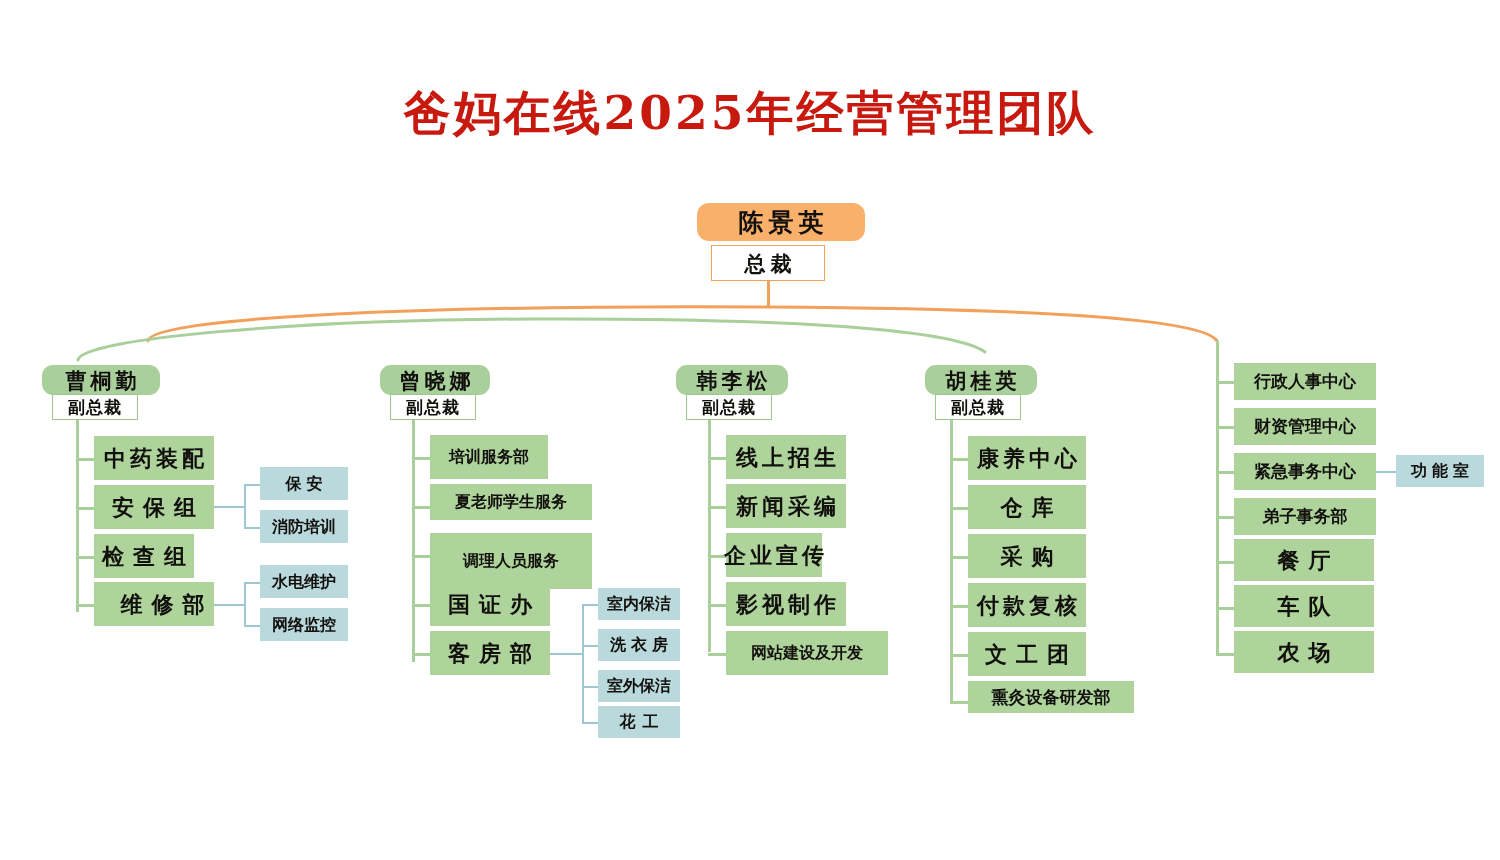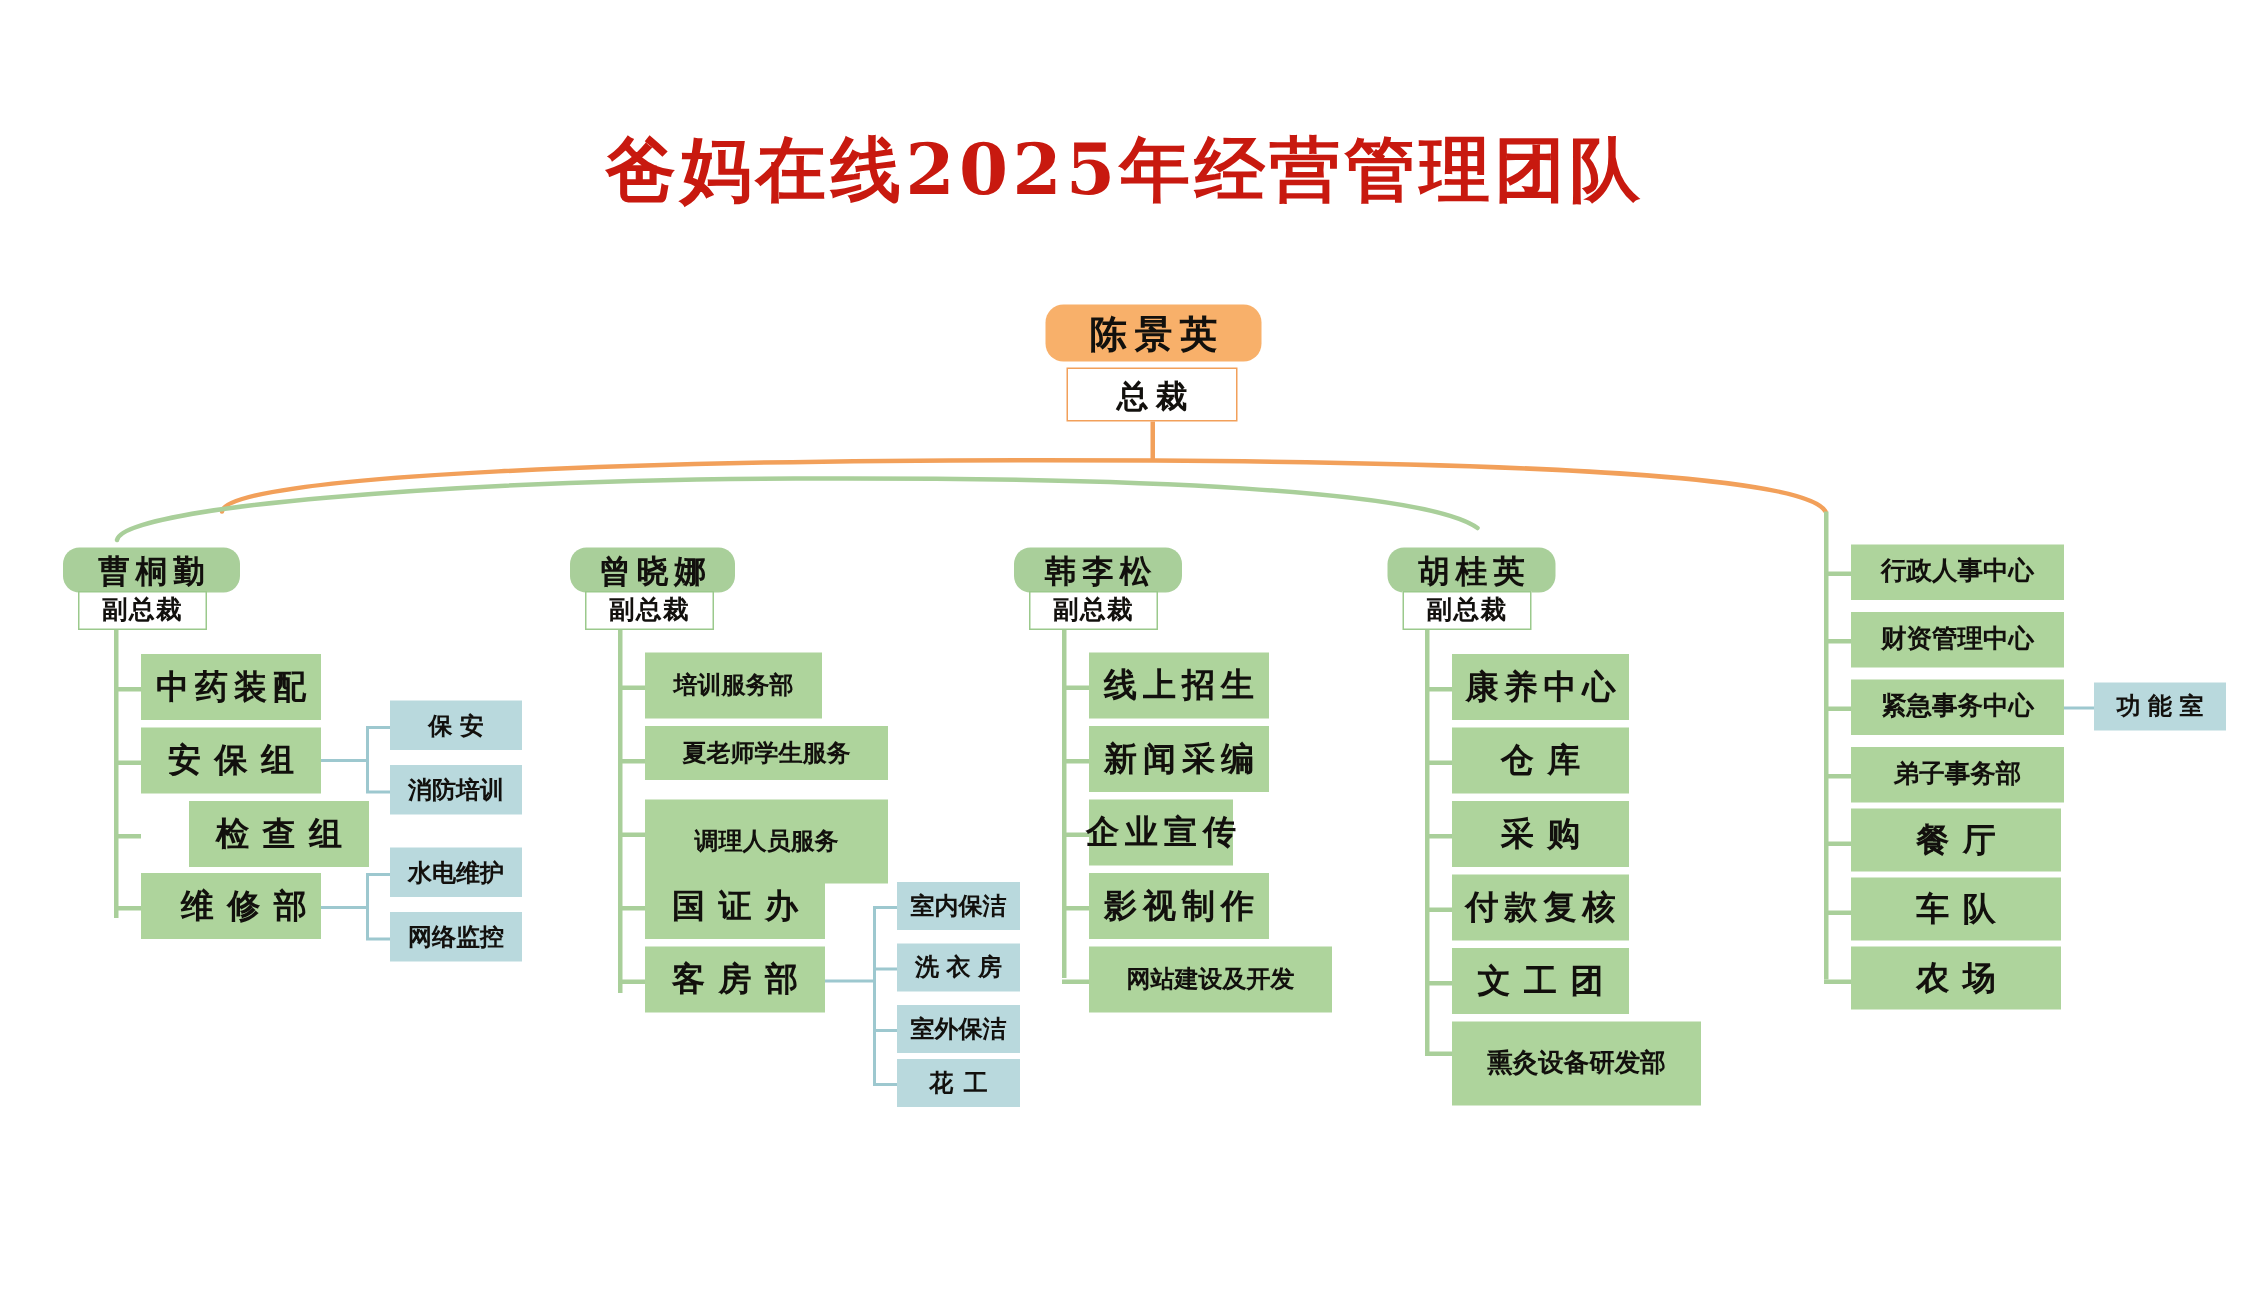--- a/index.html
+++ b/index.html
@@ -121,7 +121,7 @@
     <path d="M 78,360 C 82,338 300,320 530,319 C 760,318 950,327 985,352" fill="none" stroke="#a9cf9a" stroke-width="3" stroke-linecap="round"></path>
   </svg>
 
-  <div class="box ceo-name" style="left:697px; top:203px; width:144px; height:38px;">陈景英</div>
+  <div class="box ceo-name" style="left:697px; top:203px; width:168px; height:38px;">陈景英</div>
   <div class="box ceo-title" style="left:711px; top:245px; width:114px; height:36px;">总裁</div>
 
   <div class="ln orange" style="left:767px; top:281px; width:3px; height:27px;"></div>

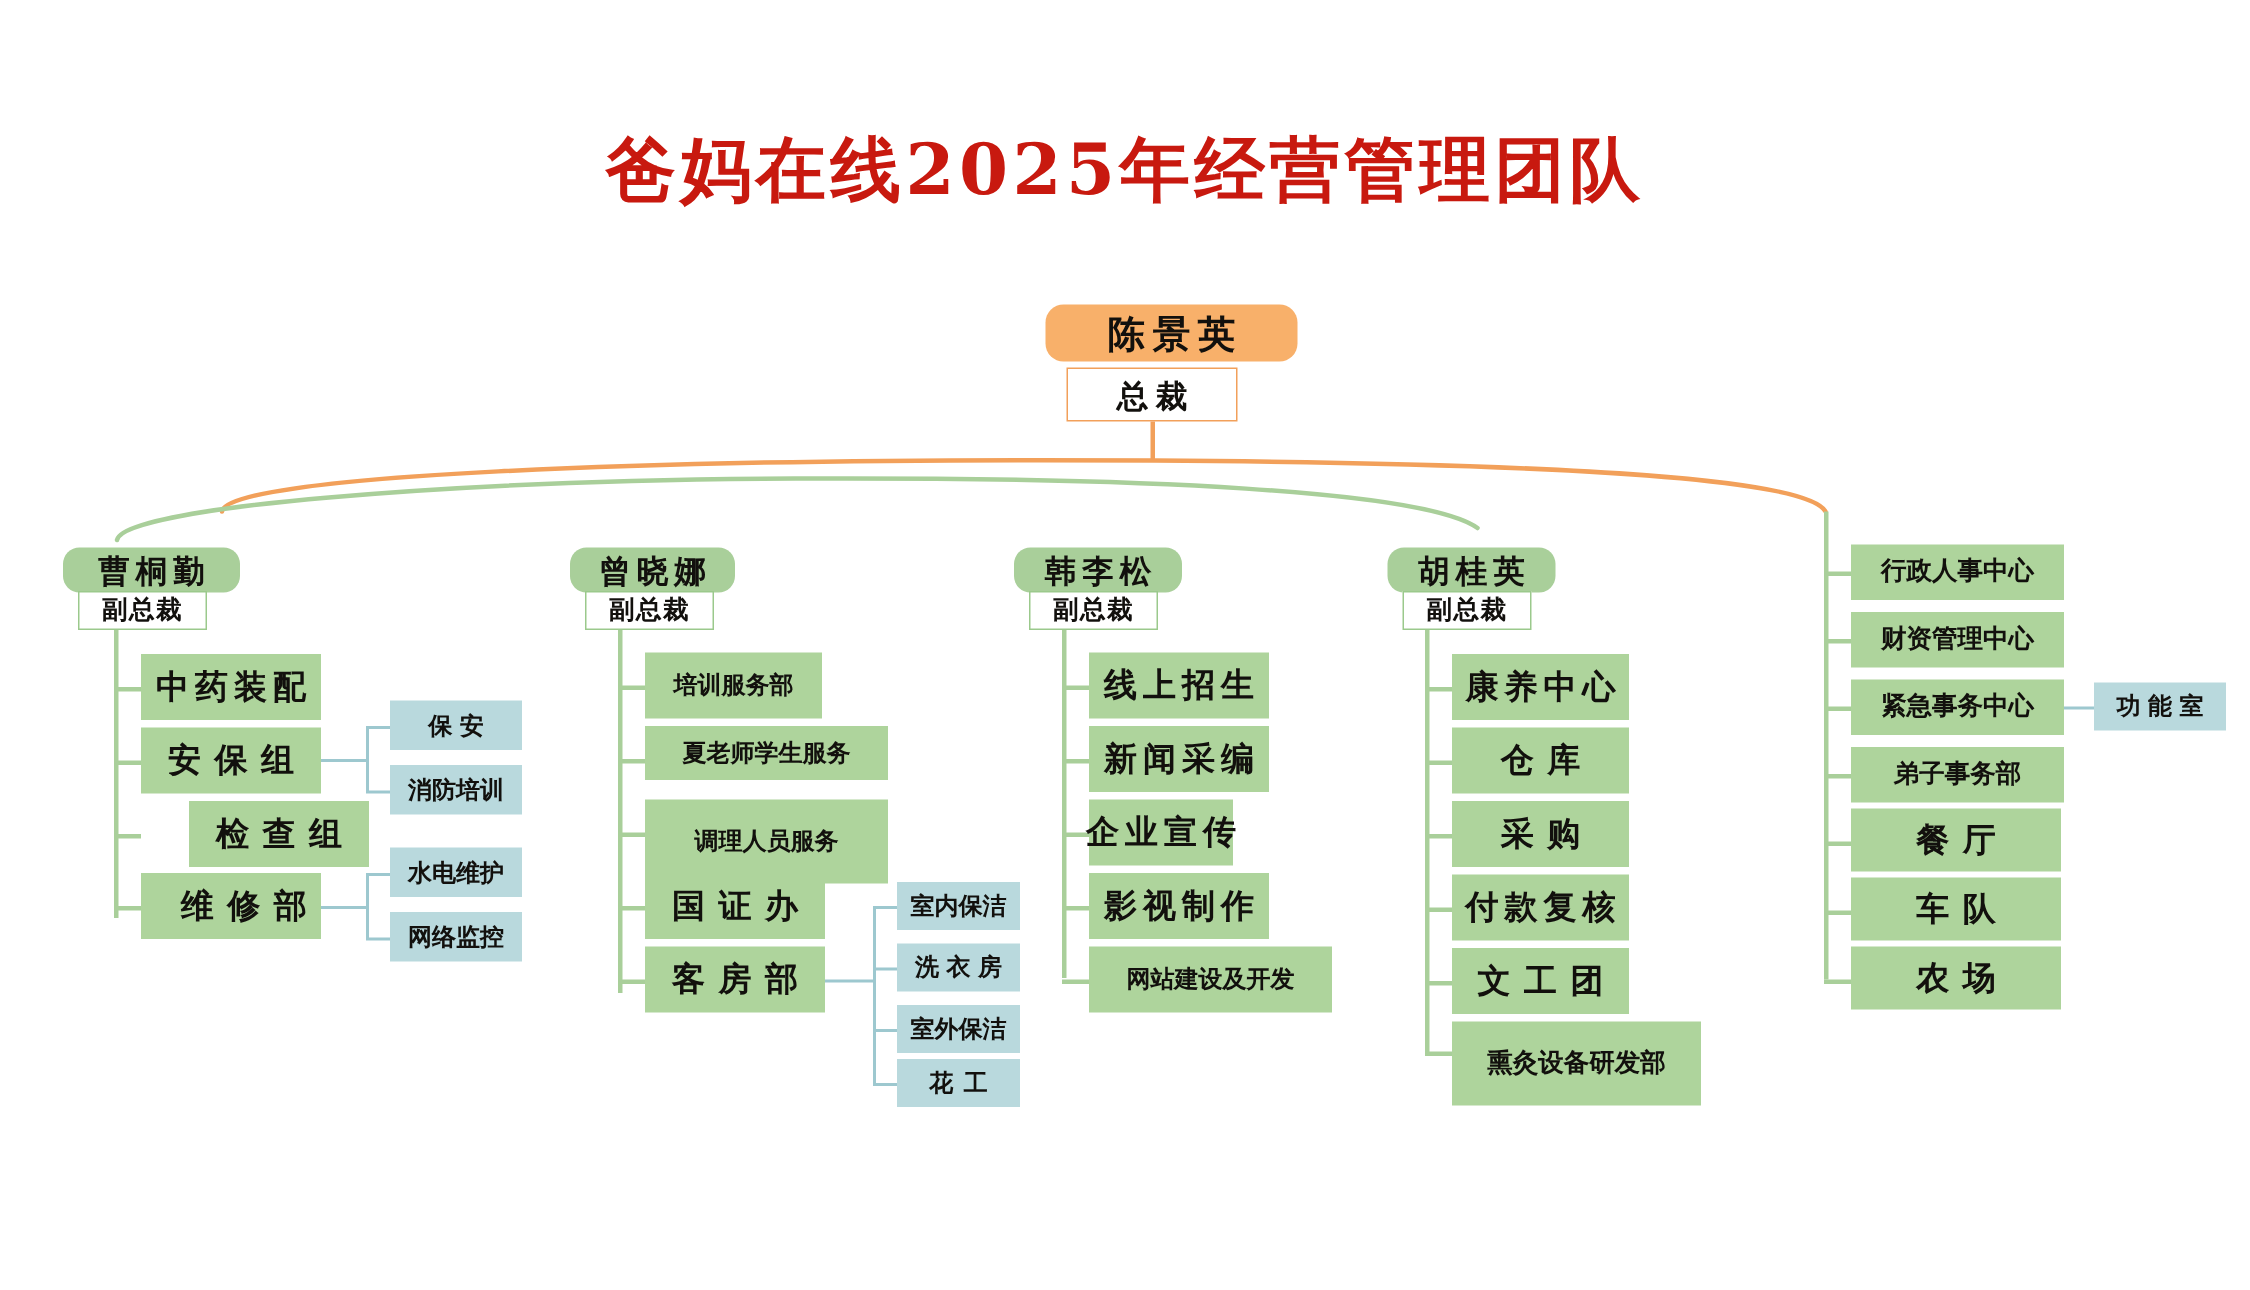--- a/index.html
+++ b/index.html
@@ -138,7 +138,7 @@
   <div class="box dept sp2" style="left:94px; top:485px; width:120px; height:44px;">安保组</div>
 
   <div class="ln" style="left:76px; top:556px; width:18px; height:2.5px;"></div>
-  <div class="box dept sp2" style="left:94px; top:534px; width:120px; height:44px;margin-left:32px;">检查组</div>
+  <div class="box dept sp2" style="left:94px; top:534px; width:100px; height:44px;">检查组</div>
 
   <div class="ln" style="left:76px; top:604px; width:18px; height:2.5px;"></div>
   <div class="box dept sp2" style="left:94px; top:582px; width:120px; height:44px;padding-left:17px;">维修部</div>

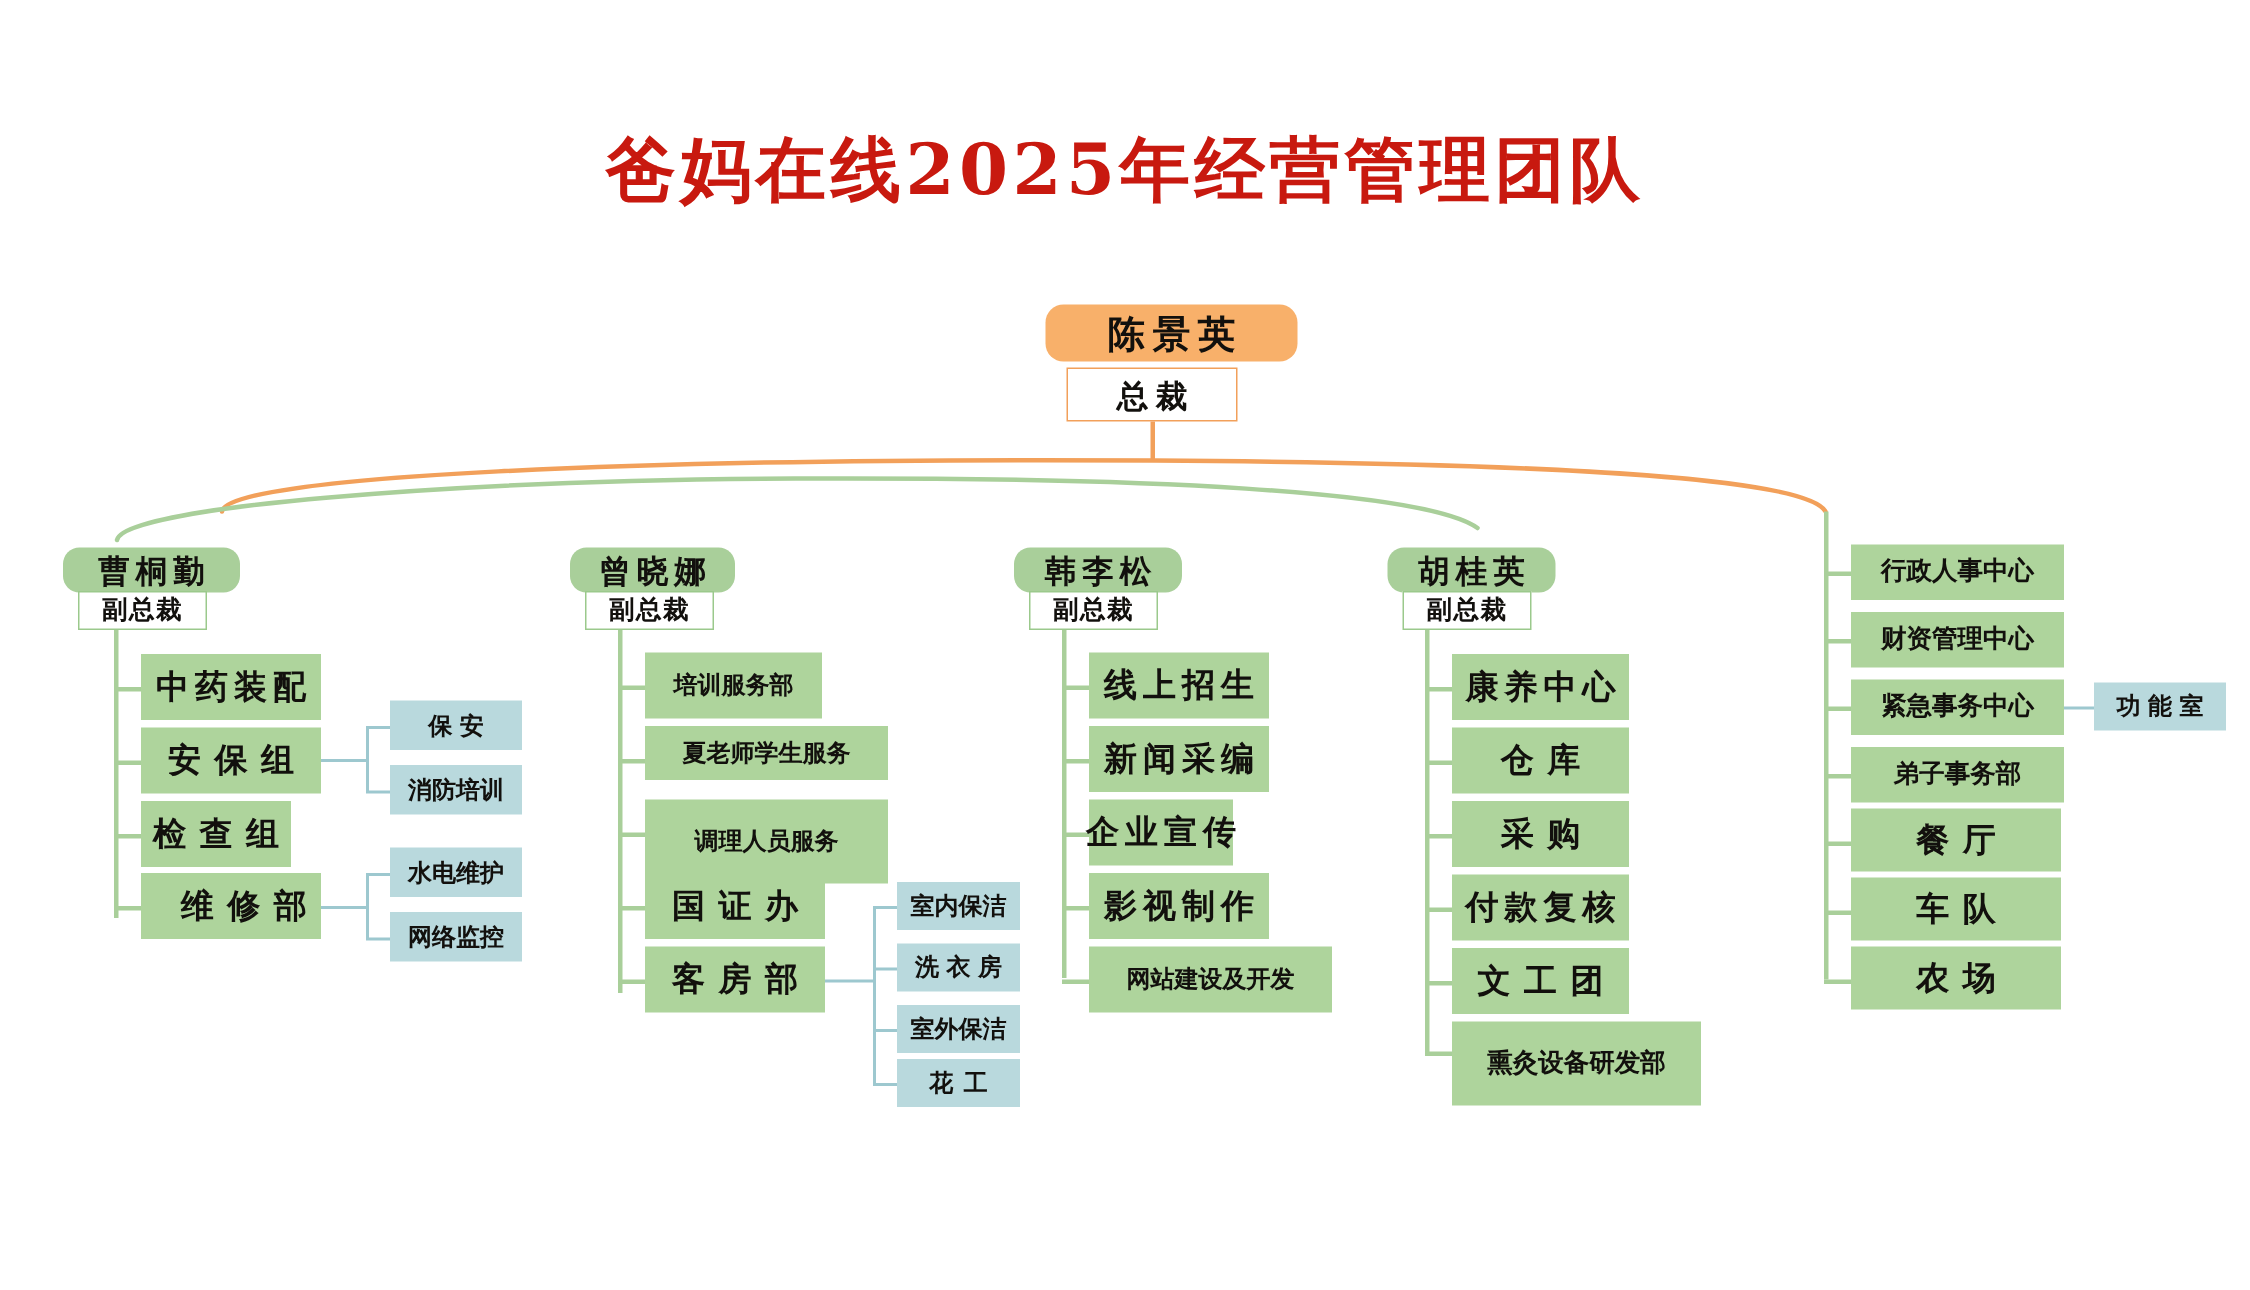--- a/index.html
+++ b/index.html
@@ -226,7 +226,7 @@
   <div class="box dept sp2" style="left:968px; top:632px; width:118px; height:44px;">文工团</div>
 
   <div class="ln" style="left:950px; top:701px; width:18px; height:2.5px;"></div>
-  <div class="box dept small" style="left:968px; top:681px; width:166px; height:56px;">熏灸设备研发部</div>
+  <div class="box dept small" style="left:968px; top:681px; width:166px; height:32px;">熏灸设备研发部</div>
 
   <div class="ln" style="left:1216px; top:341px; width:2.5px; height:312px;"></div>
 

